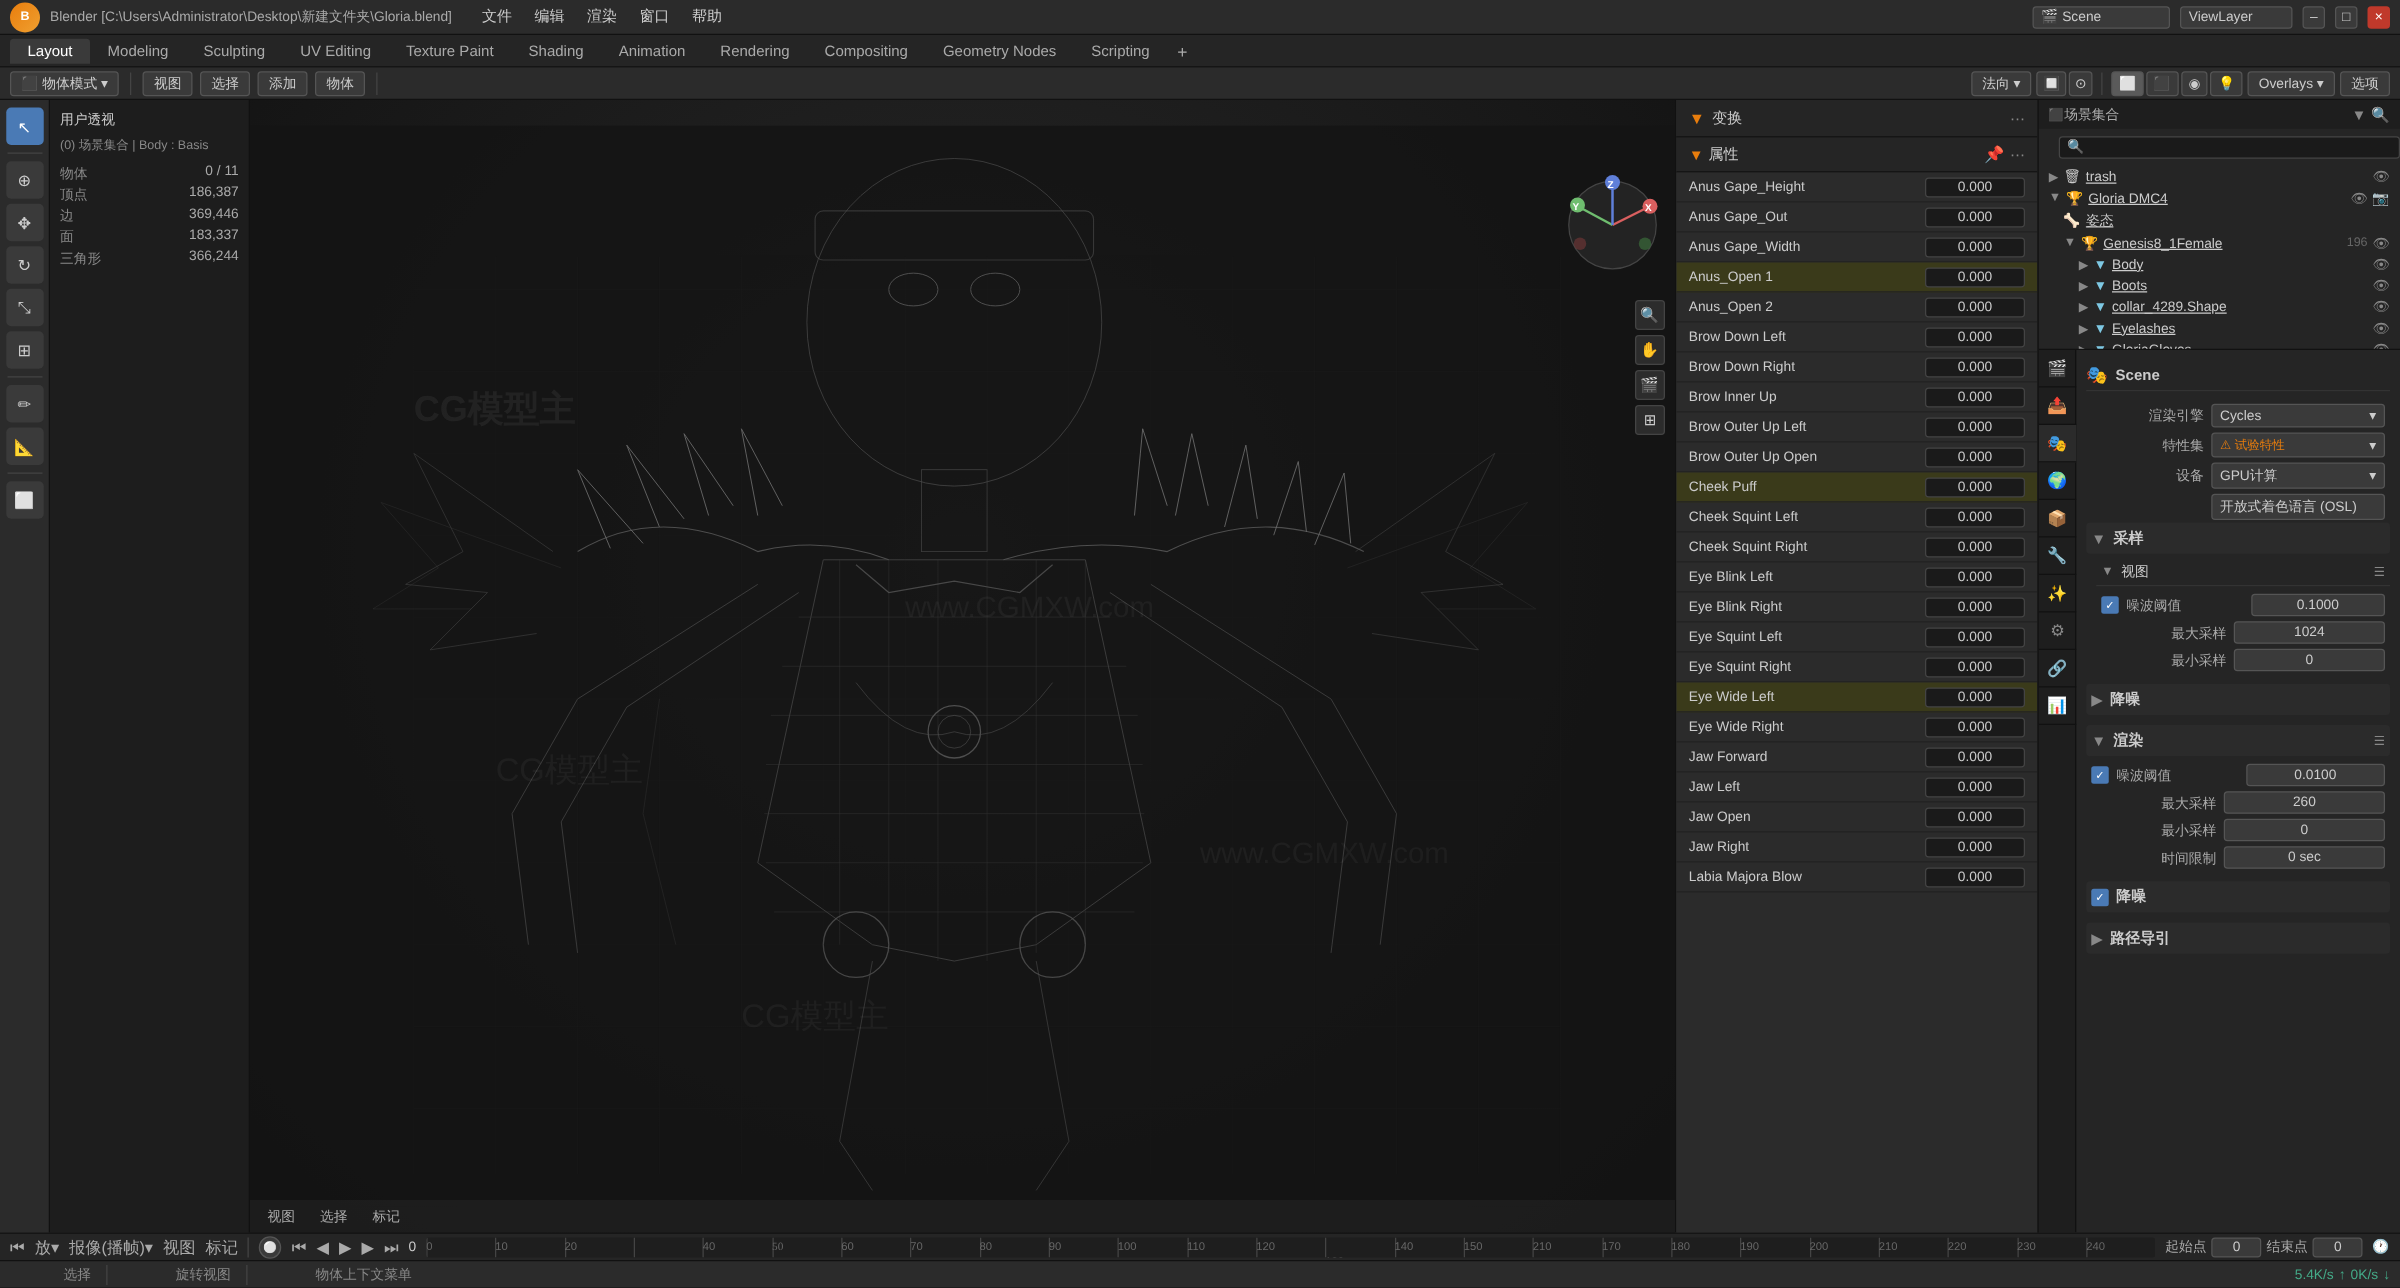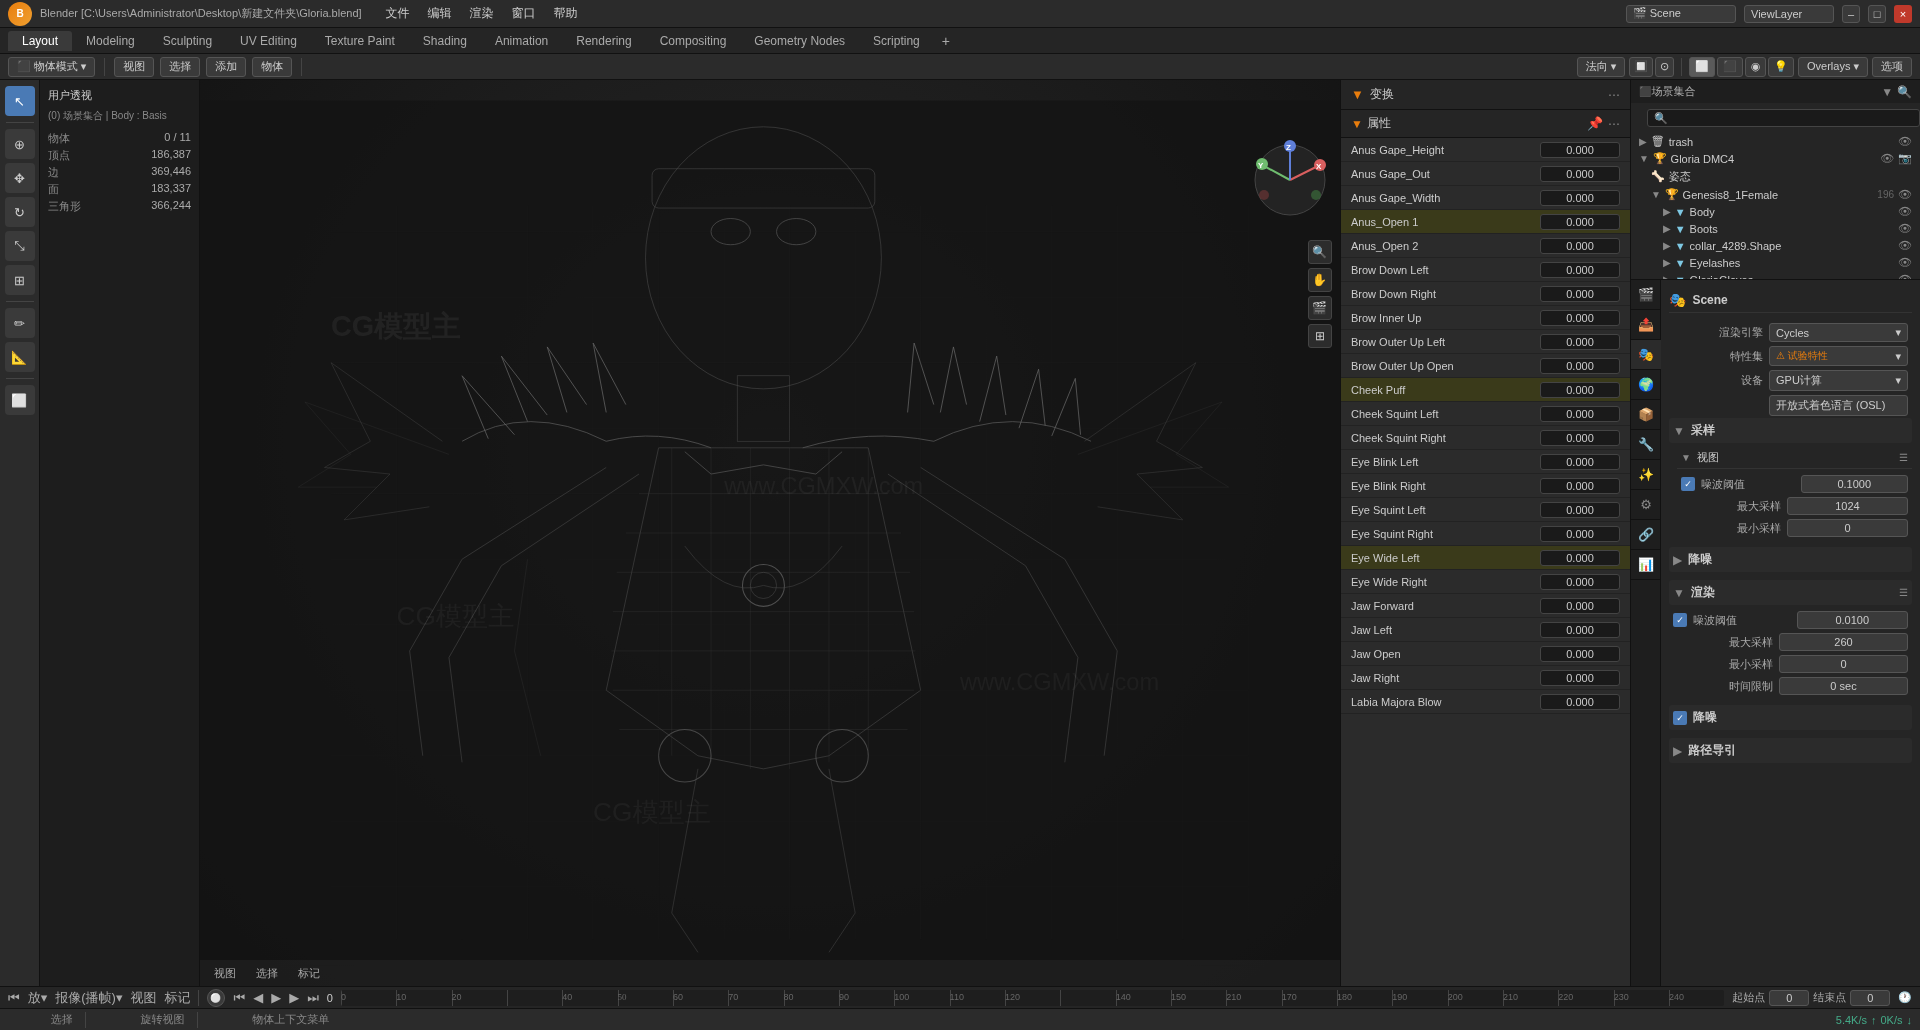--- a/index.html
+++ b/index.html
@@ -204,7 +204,7 @@
     .outliner-indent2 { margin-left: 24px; }
     .tree-arrow { color: #888; margin-right: 4px; font-size: 10px; }
     .item-icon { margin-right: 4px; font-size: 11px; }
-    .item-label { flex: 1; color: #ccc; }
+    .item-label { flex: 1; color: #ccc; text-decoration: underline; }
     .item-count { color: #666; font-size: 10px; }
     .item-vis-btn { color: #888; cursor: pointer; margin-left: 4px; font-size: 11px; }
 

